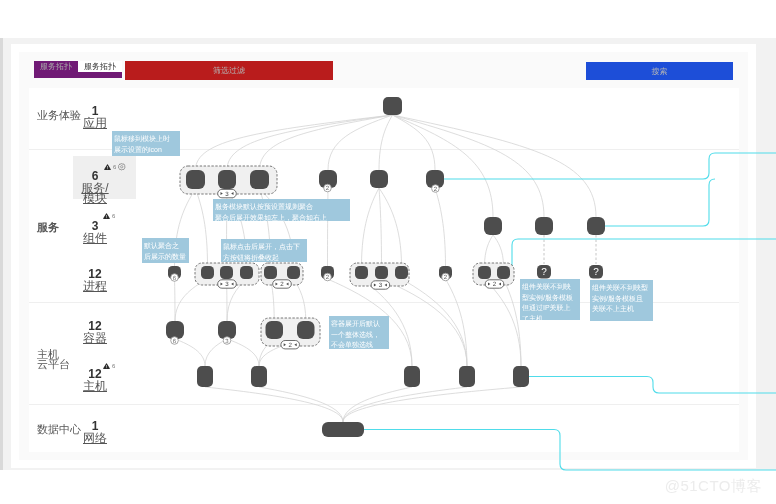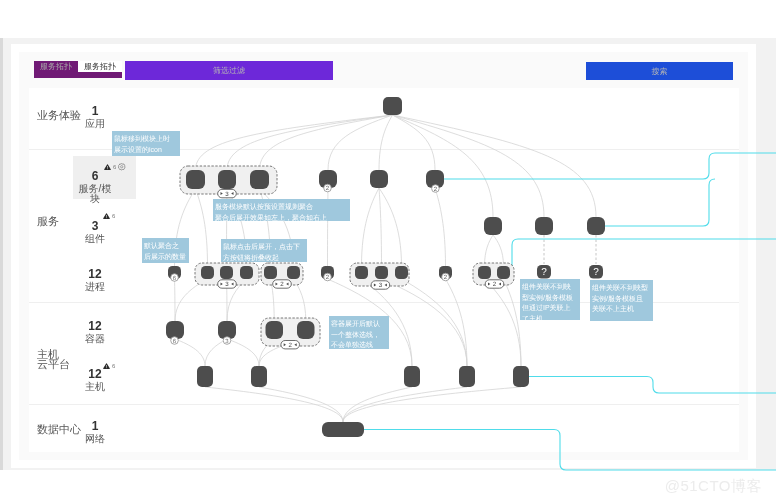--- a/index.html
+++ b/index.html
@@ -16,7 +16,7 @@
   .tabs{position:absolute;left:34px;top:61px;height:17px;background:#701a75;display:flex;align-items:flex-start;}
   .tab{display:flex;align-items:center;padding:0 6px;font-size:8px;color:#a8a8a8;}
   .tab.active{background:#ffffff;color:#333;}
-  .filterbox{position:absolute;left:125px;top:61px;width:208px;height:19px;background:#6d28d9;display:flex;align-items:center;justify-content:center;font-size:8px;color:#b5b5b5;}
+  .filterbox{position:absolute;left:125px;top:61px;width:208px;height:19px;background:#b91c1c;display:flex;align-items:center;justify-content:center;font-size:8px;color:#b5b5b5;}
   .searchbox{position:absolute;left:586px;top:62px;width:147px;height:18px;background:#1d4ed8;display:flex;align-items:center;justify-content:center;font-size:8px;color:#b5b5b5;}
 
   .canvas{position:absolute;left:29px;top:88px;width:710px;height:364px;background:#fff;overflow:hidden;}

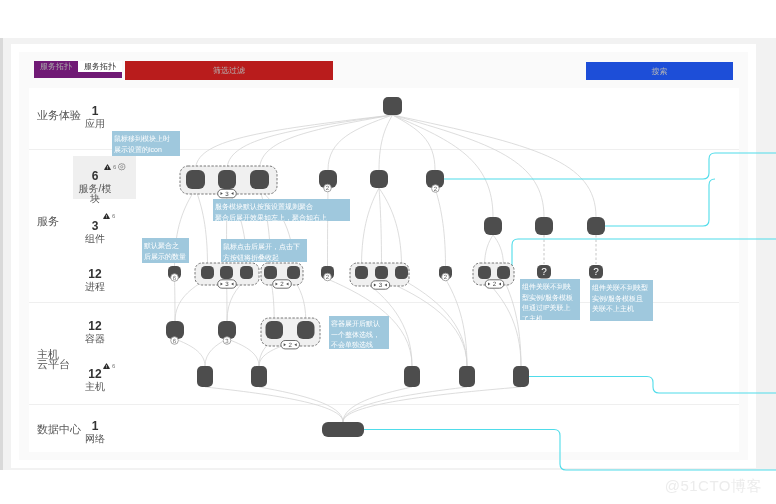--- a/index.html
+++ b/index.html
@@ -25,7 +25,7 @@
   .rowlabel{position:absolute;font-size:11px;color:#555;line-height:9.5px;white-space:pre-line;}
   .metric{position:absolute;text-align:center;}
   .metric .num{font-size:12px;color:#333;font-weight:bold;line-height:13px;}
-  .metric .nm{font-size:10px;color:#555;line-height:9.5px;margin-top:1px;}
+  .metric .nm{font-size:12px;color:#555;line-height:9.5px;margin-top:1px;text-decoration:underline;}
   .hl{position:absolute;background:#efefef;}
   .warnwrap{position:absolute;display:flex;align-items:center;gap:2px;}
   .warnnum{font-size:6px;color:#7a7a7a;}

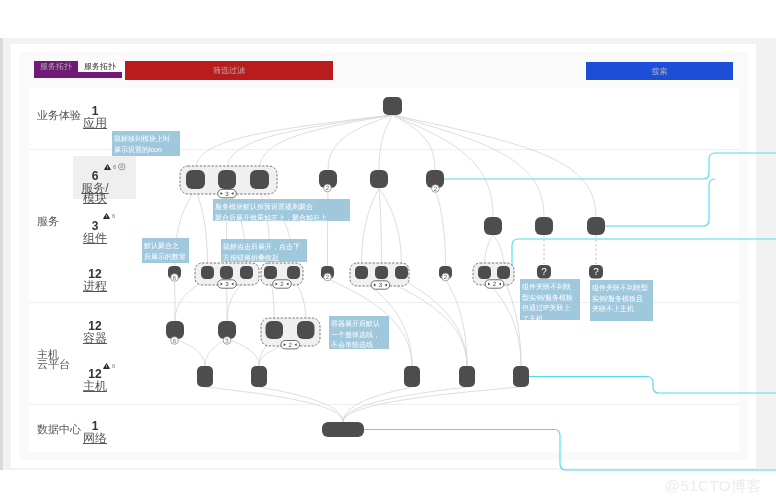--- a/index.html
+++ b/index.html
@@ -61,7 +61,7 @@
   <div class="hl" style="left:73px;top:156px;width:63px;height:43px;"></div>
 
   <div class="rowlabel" style="left:37px;top:111px;">业务体验</div>
-  <div class="rowlabel" style="left:37px;top:217px;">服务</div>
+  <div class="rowlabel" style="left:37px;top:223px;font-weight:bold;">服务</div>
   <div class="rowlabel" style="left:37px;top:350px;">主机
 云平台</div>
   <div class="rowlabel" style="left:37px;top:425px;">数据中心</div>

